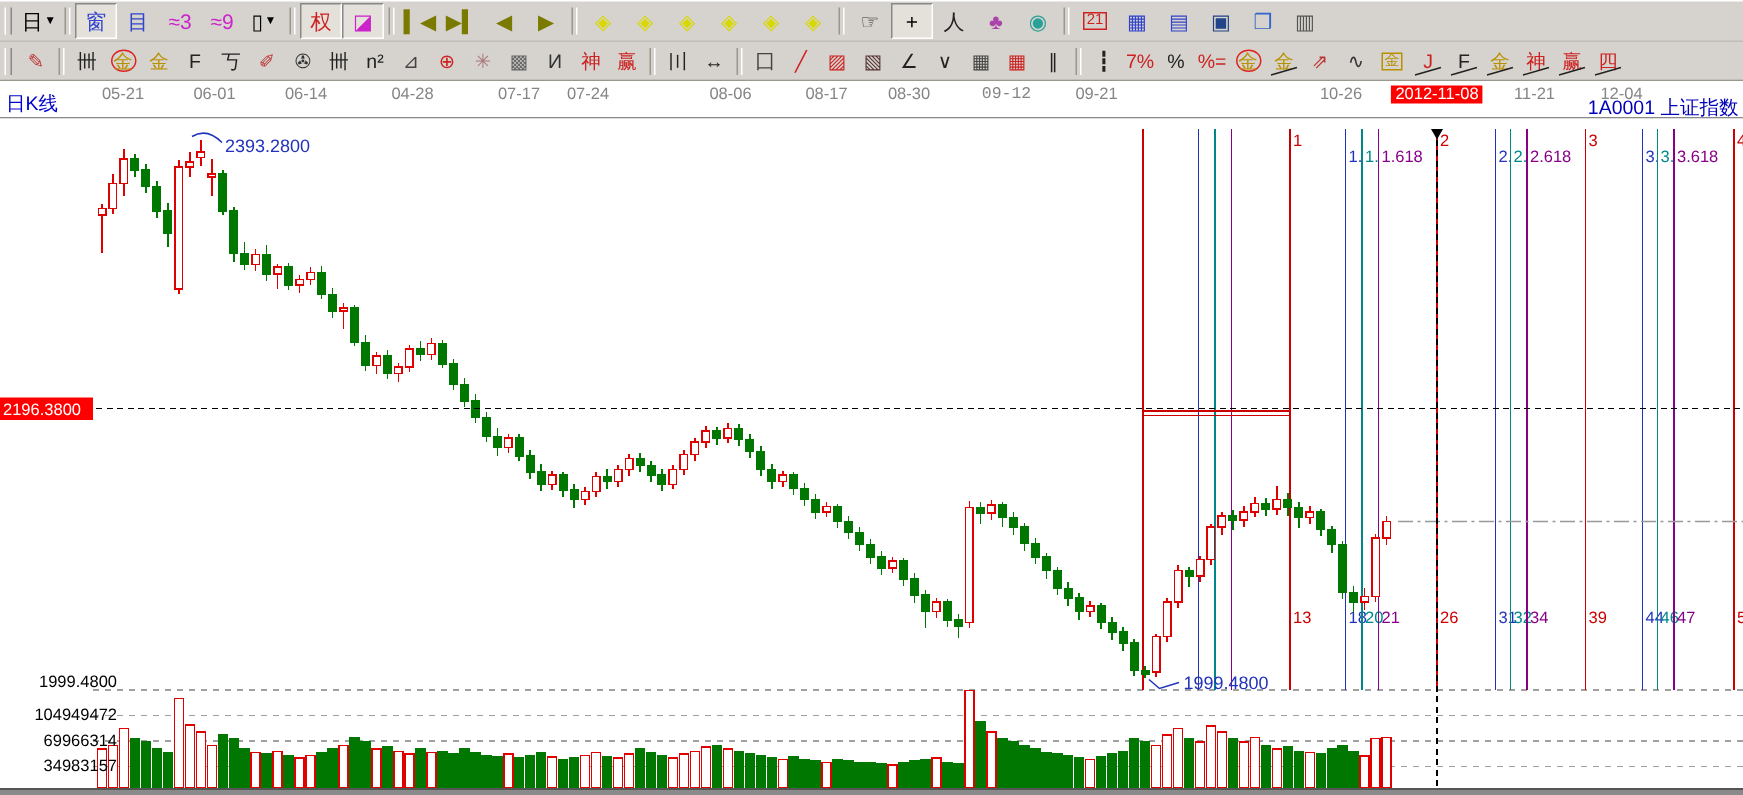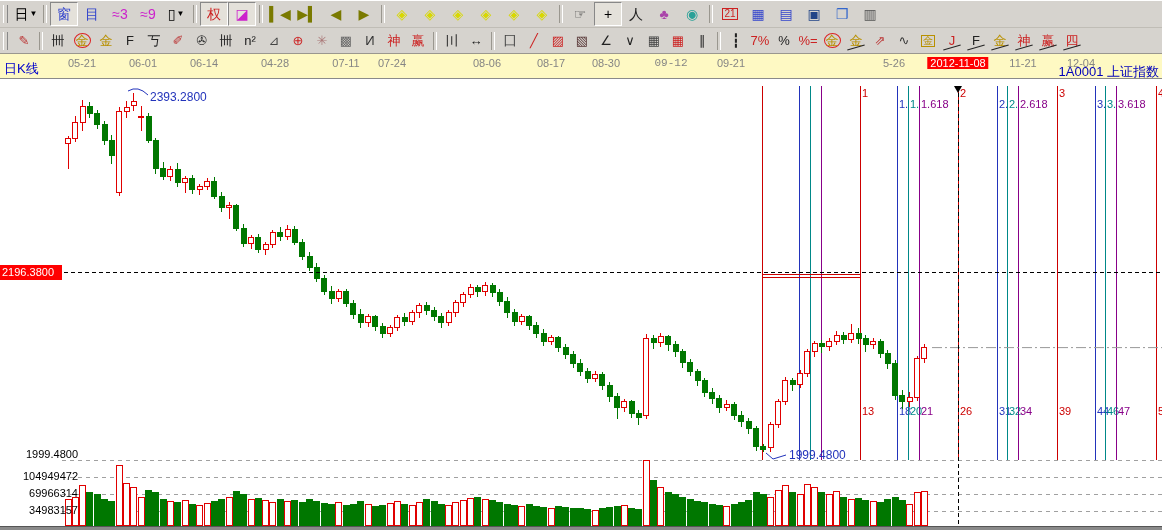--- a/index.html
+++ b/index.html
@@ -27,7 +27,7 @@
   .ic .dd{font-size:8px;color:#000;margin-left:1px;}
   
   .axis-strip{
-    position:relative;height:24px;background:#fef9c3;
+    position:relative;height:24px;background:#ffffff;
     border-top:1px solid #9a978f;border-bottom:1px solid #8a8a8a;
     font-size:11px;color:#858585;
   }

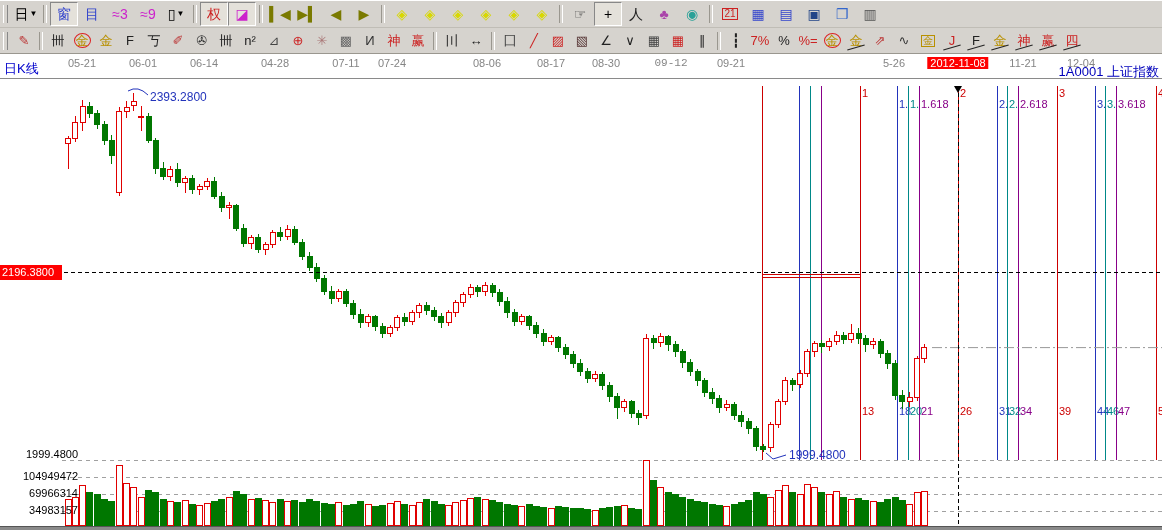--- a/index.html
+++ b/index.html
@@ -287,7 +287,7 @@
       <span class="date-tick" style="left: 143px;">06-01</span>
       <span class="date-tick" style="left: 204px;">06-14</span>
       <span class="date-tick" style="left: 275px;">04-28</span>
-      <span class="date-tick" style="left: 346px;">07-11</span>
+      <span class="date-tick" style="left: 346px;">07-17</span>
       <span class="date-tick" style="left: 392px;">07-24</span>
       <span class="date-tick" style="left: 487px;">08-06</span>
       <span class="date-tick" style="left: 551px;">08-17</span>

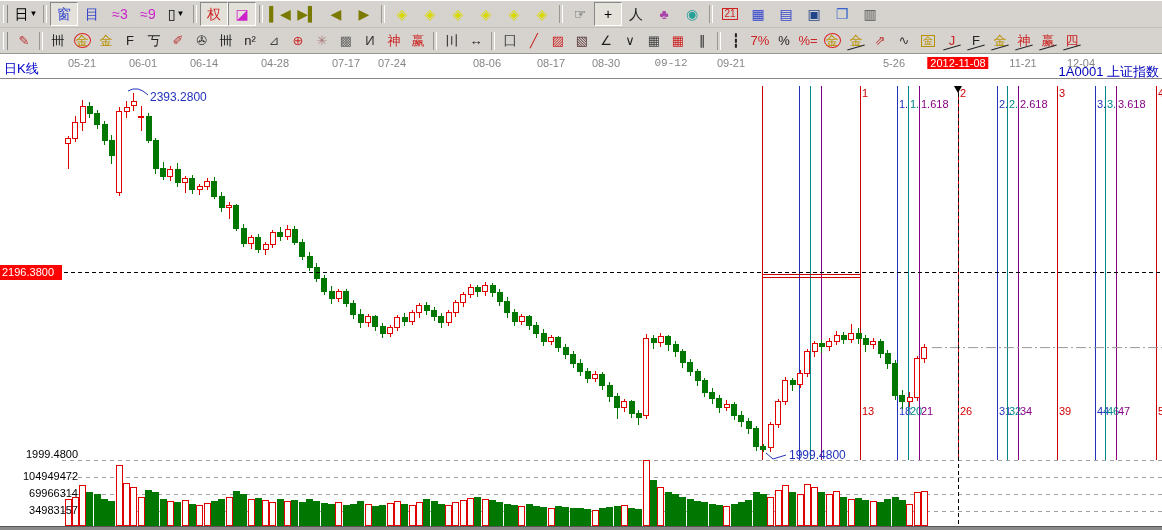--- a/index.html
+++ b/index.html
@@ -295,7 +295,7 @@
       <span class="date-tick" style="left: 671px; font-family: Liberation Mono, monospace;">09-12</span>
       <span class="date-tick" style="left: 731px;">09-21</span>
       <span class="date-tick" style="left: 838px; margin-top: 32px;">10-15</span>
-      <span class="date-tick" style="left: 894px;">5-26</span>
+      <span class="date-tick" style="left: 894px;">10-26</span>
       <span class="date-tick hl" style="left: 958px;">2012-11-08</span>
       <span class="date-tick" style="left: 1023px;">11-21</span>
       <span class="date-tick" style="left: 1081px;">12-04</span>

